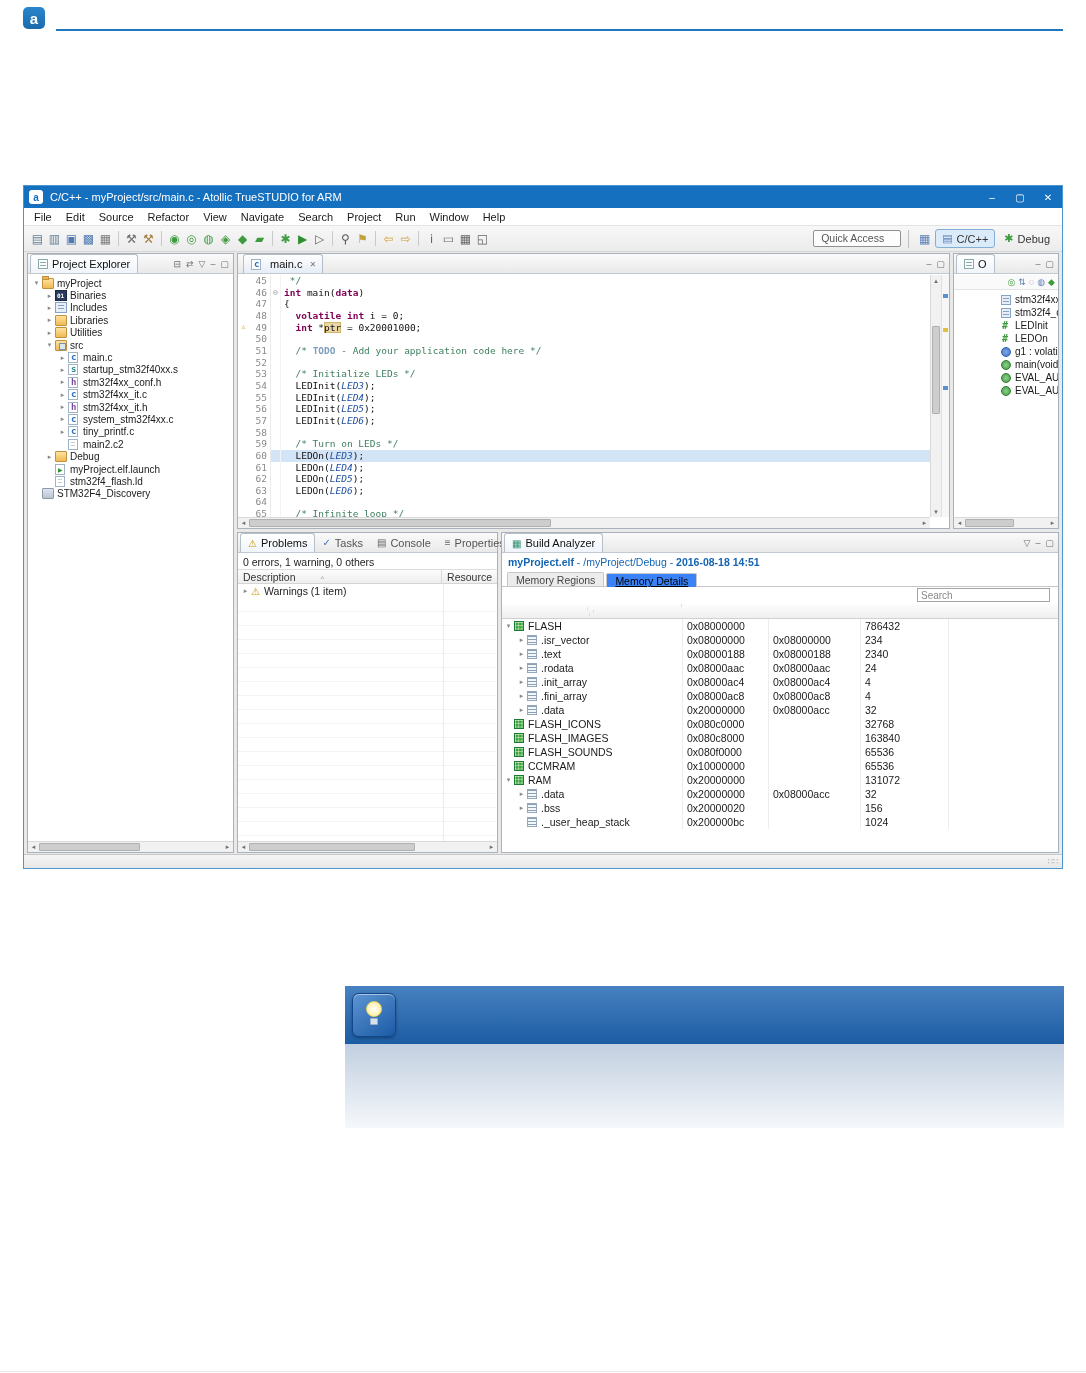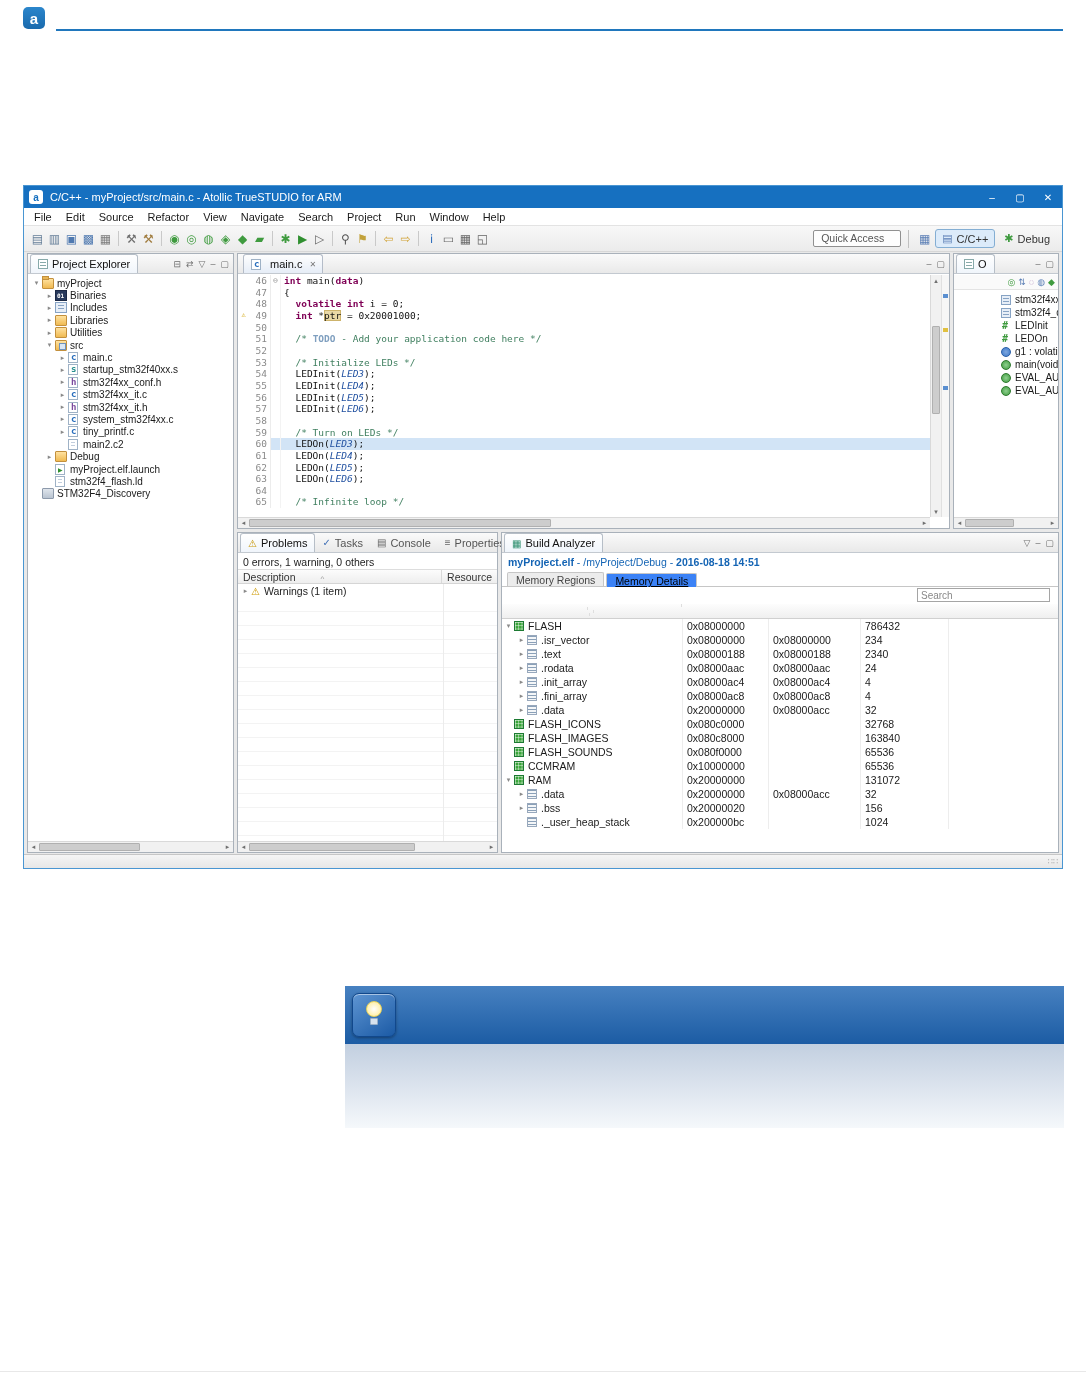--- a/index.html
+++ b/index.html
@@ -427,6 +427,12 @@
       </div>
       <div class="code">
 
+          <div class="cl">
+            <span class="cl-ann"></span>
+            <span class="cl-num">45</span>
+            <span class="cl-fold"></span>
+            <span class="cl-text"><span class="seg cmt"> */</span></span>
+          </div>
 
           <div class="cl">
             <span class="cl-ann"></span>

